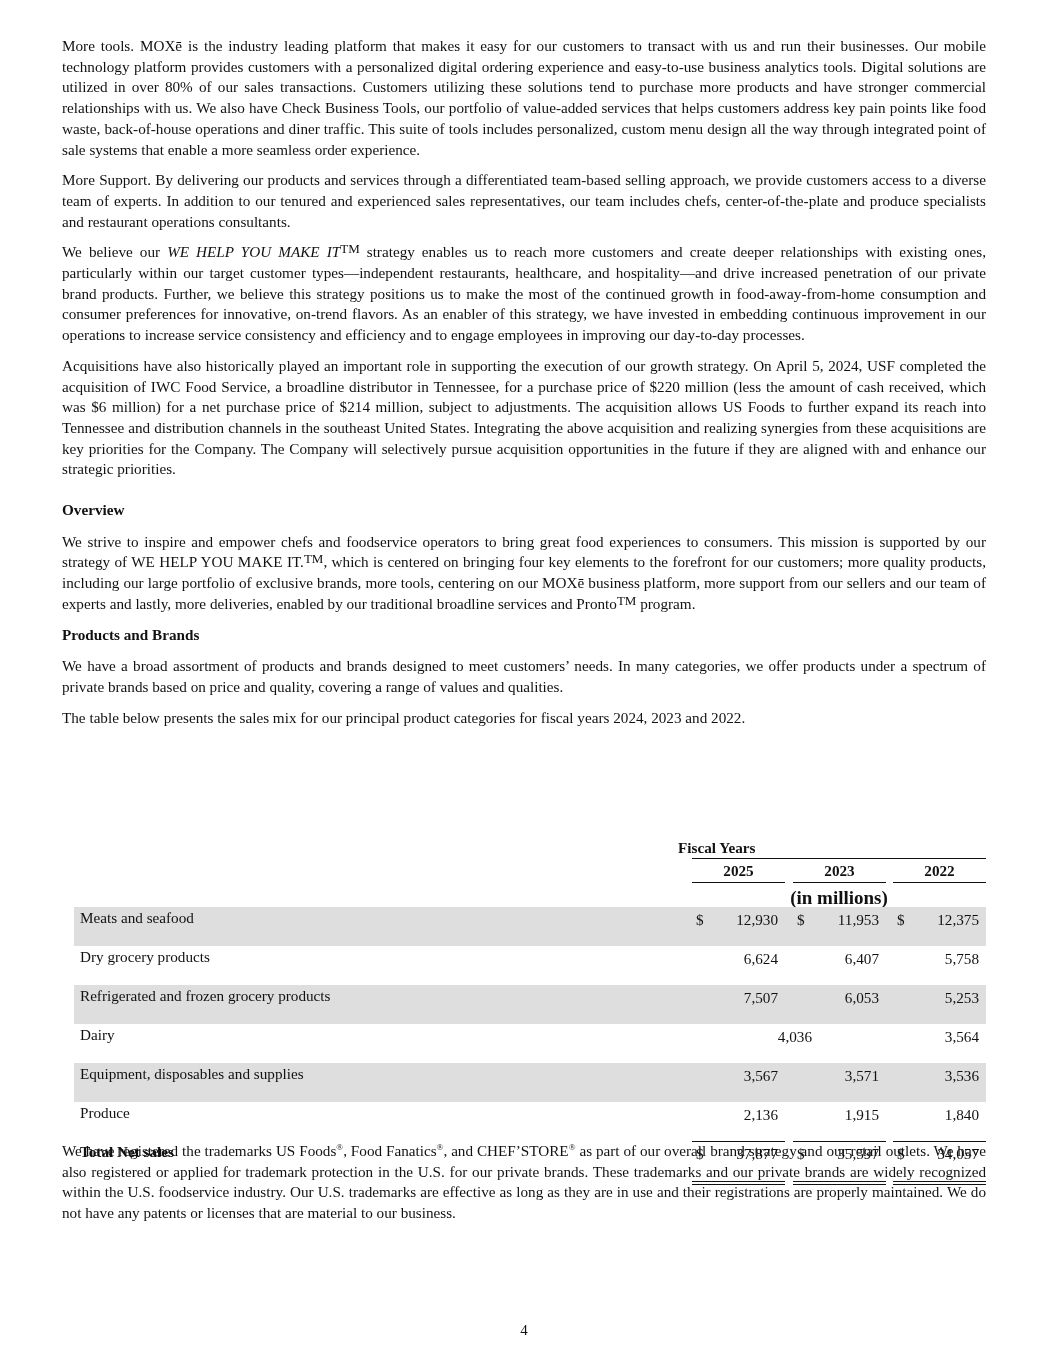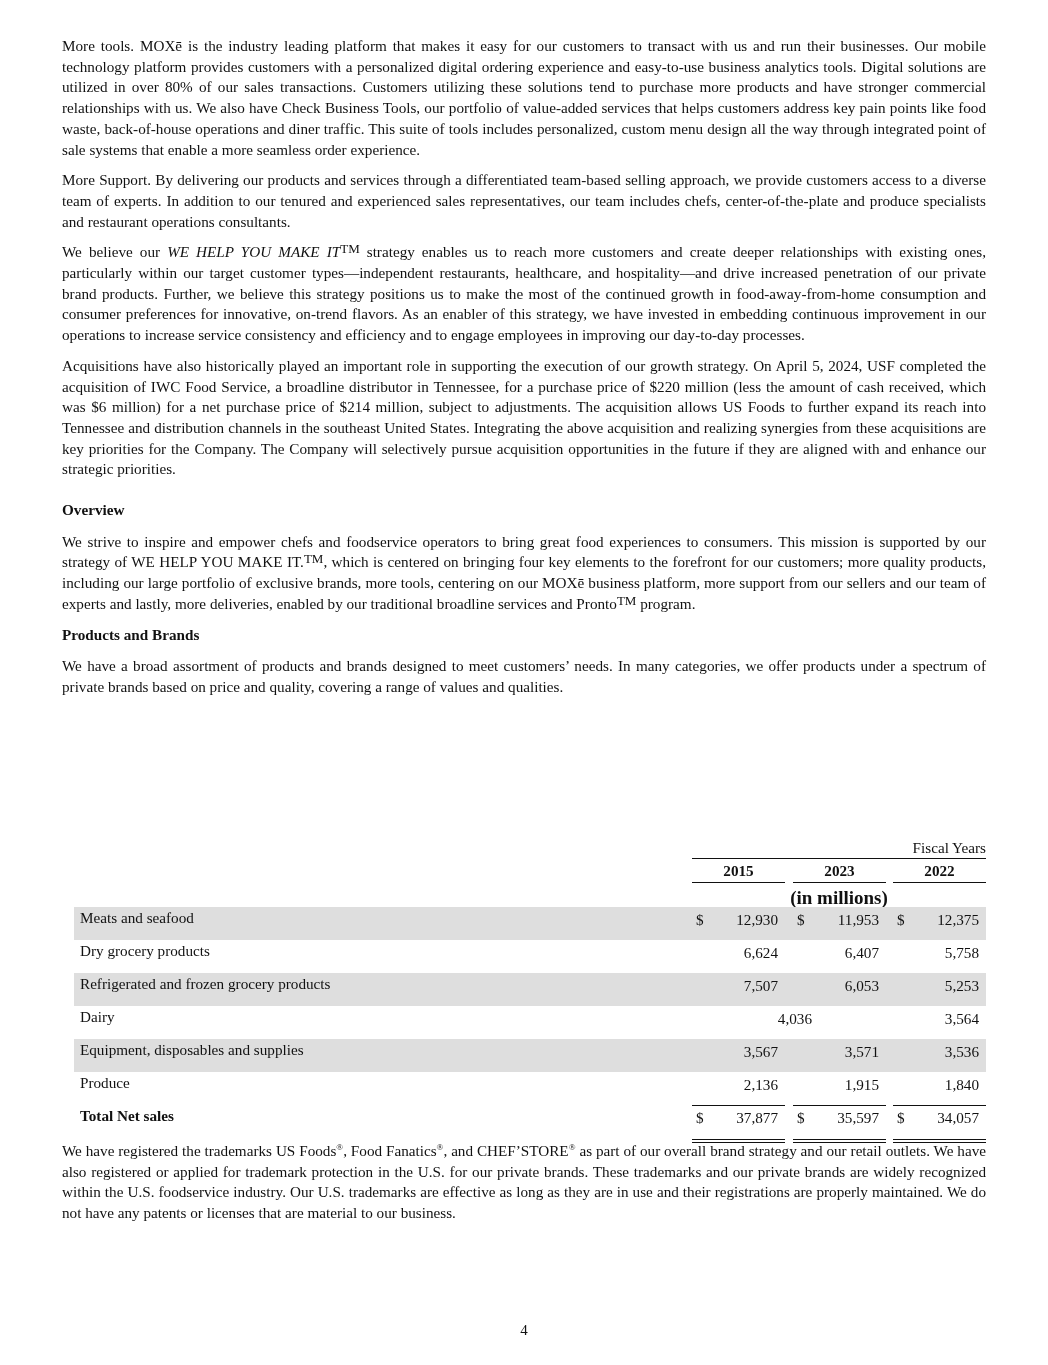--- a/index.html
+++ b/index.html
@@ -52,6 +52,7 @@
 
   <div class="heading h2">Products and Brands</div>
   <p>We have a broad assortment of products and brands designed to meet customers’ needs. In many categories, we offer products under a spectrum of private brands based on price and quality, covering a range of values and qualities.</p>
+  <p>The table below presents the sales mix for our principal product categories for fiscal years 2024, 2023 and 2022.</p>
 </div>
 
 <div class="tbl">

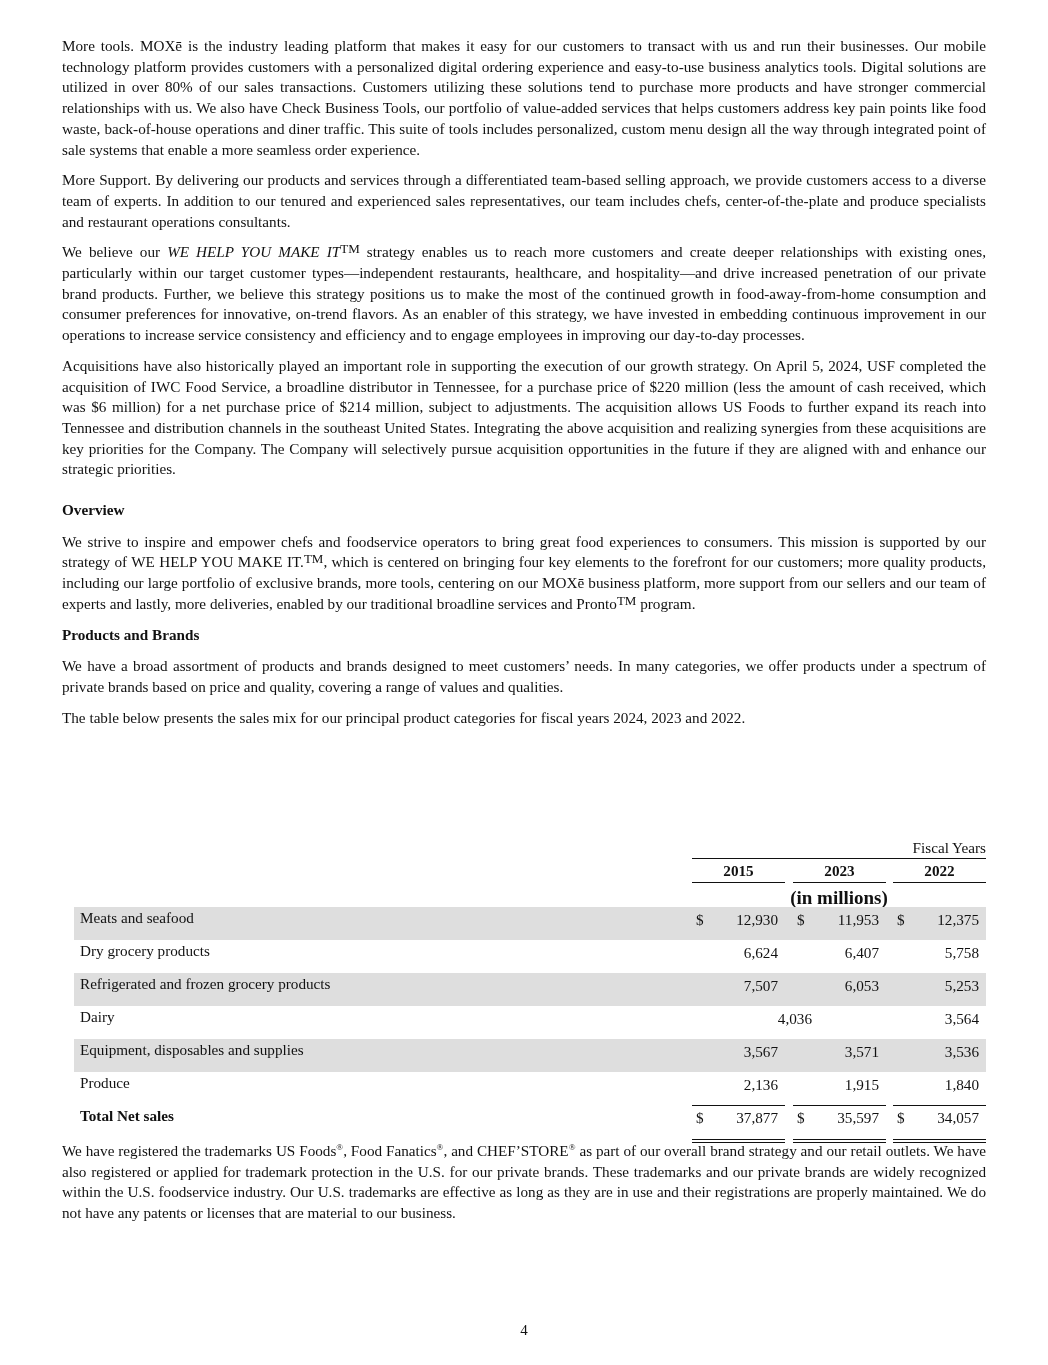--- a/index.html
+++ b/index.html
@@ -18,7 +18,7 @@
   
   .tbl { position: absolute; left: 74px; top: 836px; width: 912px; font-size: 15.2px; }
   .fy-row { position: relative; height: 22px; }
-  .fy-label { position: absolute; left: 618px; width: 294px; text-align: right; font-weight: normal; top: 2px; }
+  .fy-label { position: absolute; left: 604px; width: 294px; text-align: left; font-weight: bold; top: 2px; }
   .fy-line { position: absolute; left: 618px; width: 294px; top: 22px; border-top: 1.6px solid #111; }
   .yr-row { position: relative; height: 24px; margin-top: 1px; }
   .yr { position: absolute; top: 2px; width: 93px; text-align: center; font-weight: bold; }

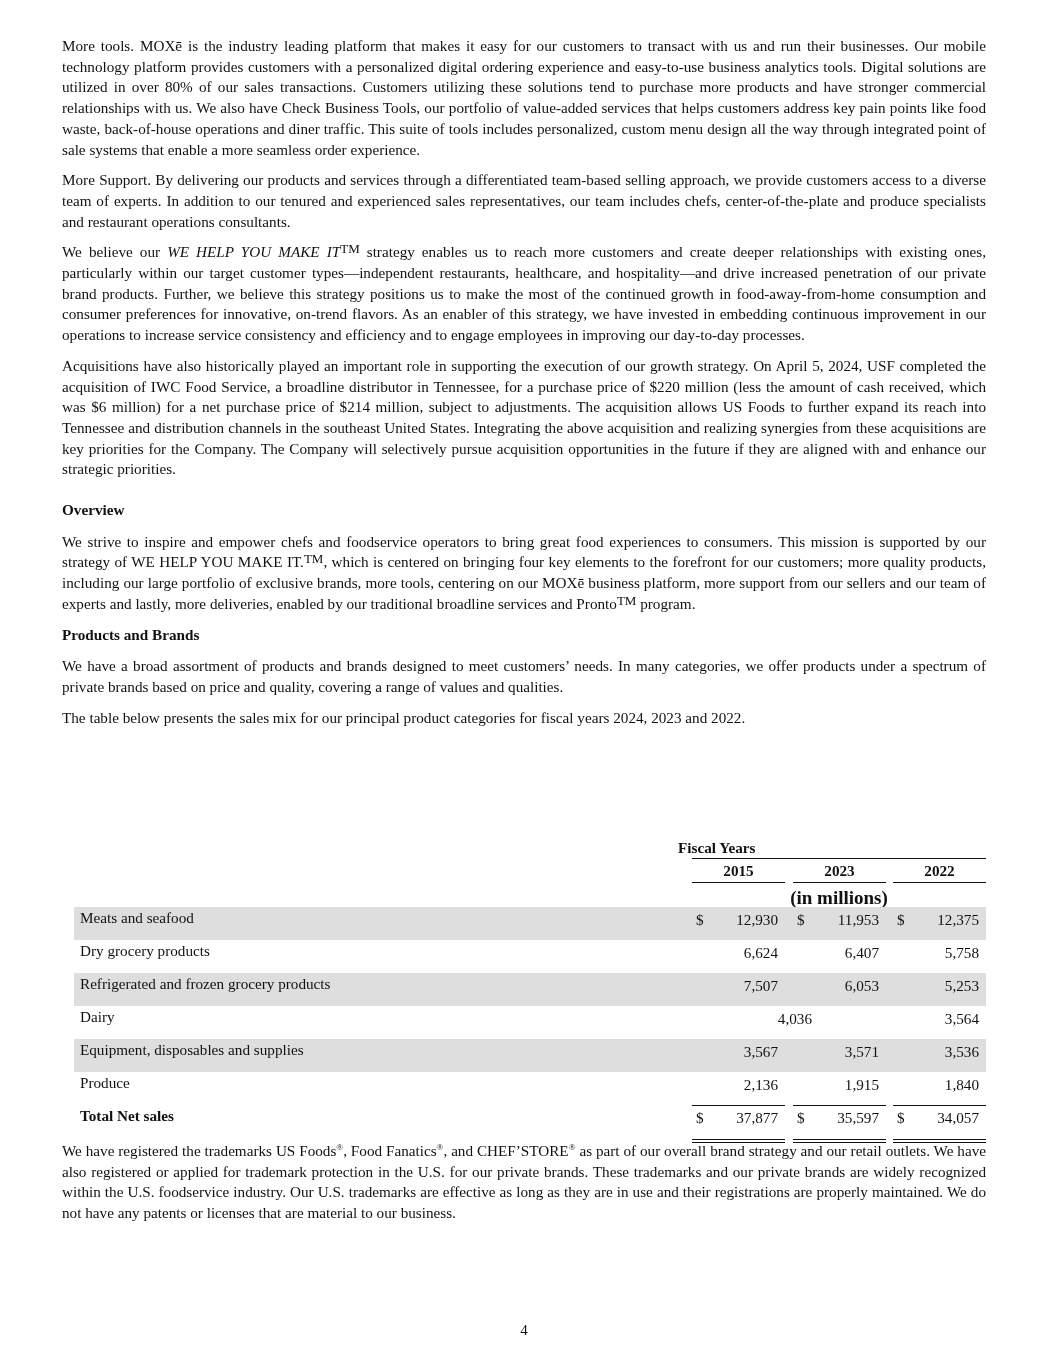--- a/index.html
+++ b/index.html
@@ -61,7 +61,7 @@
     <div class="fy-line"></div>
   </div>
   <div class="yr-row">
-    <div class="yr" style="left:618px">2015</div>
+    <div class="yr" style="left:618px">2025</div>
     <div class="yr" style="left:719px">2023</div>
     <div class="yr" style="left:819px">2022</div>
     <div class="yr-line" style="left:618px"></div>

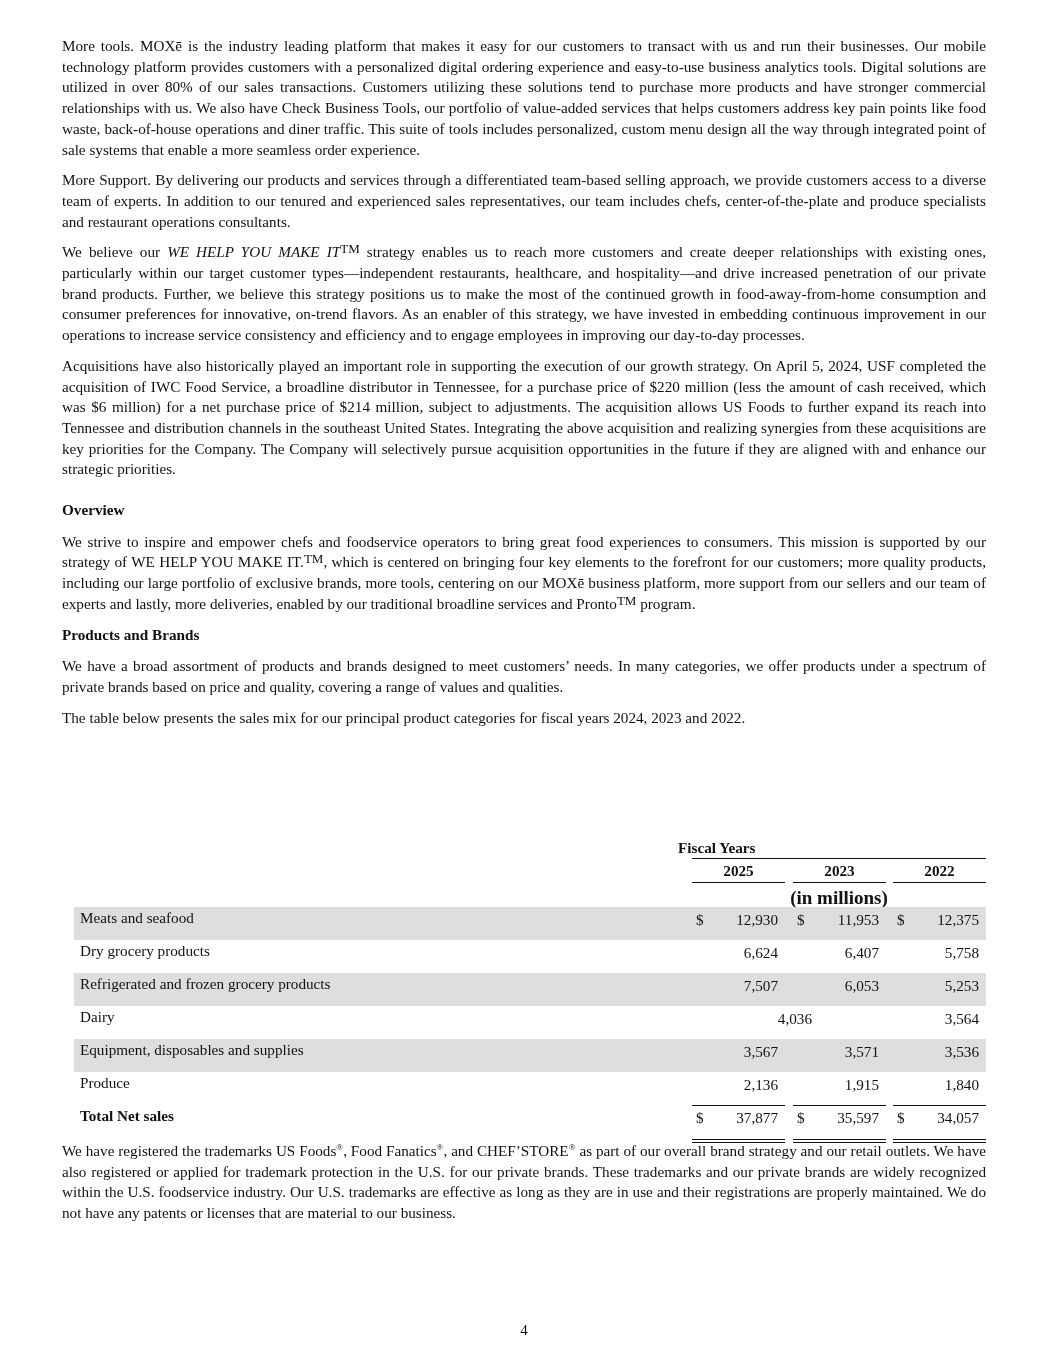--- a/index.html
+++ b/index.html
@@ -25,7 +25,7 @@
   .yr-line { position: absolute; top: 23px; width: 93px; border-top: 1.6px solid #111; }
   .unit-row { position: relative; height: 24px; }
   .unit { position: absolute; left: 618px; width: 294px; text-align: center; font-weight: bold; font-size: 19px; top: 5px; }
-  .row { position: relative; height: 33px; }
+  .row { position: relative; height: 39px; }
   .row.shade { background: #dedede; }
   .row .lbl { position: absolute; left: 6px; top: 1px; }
   .row .cur { position: absolute; top: 3px; }

